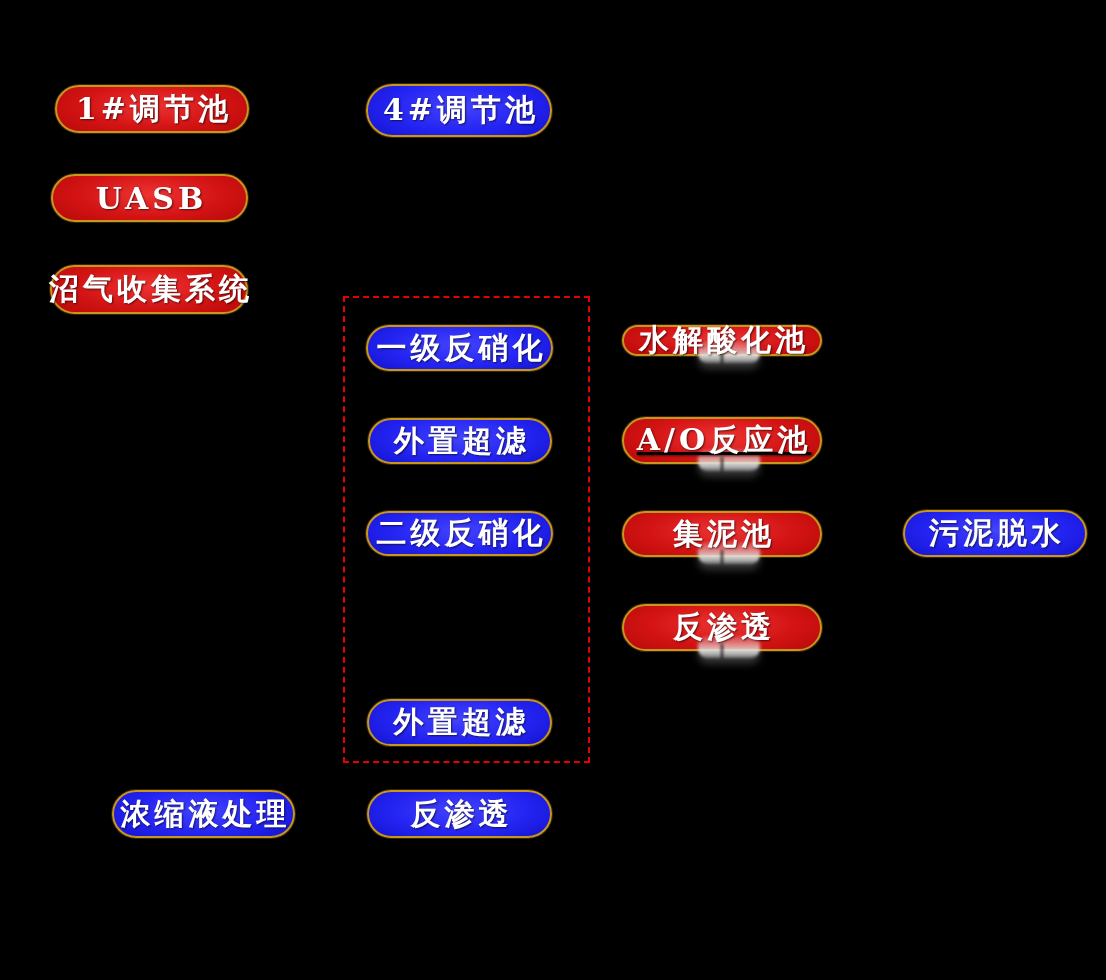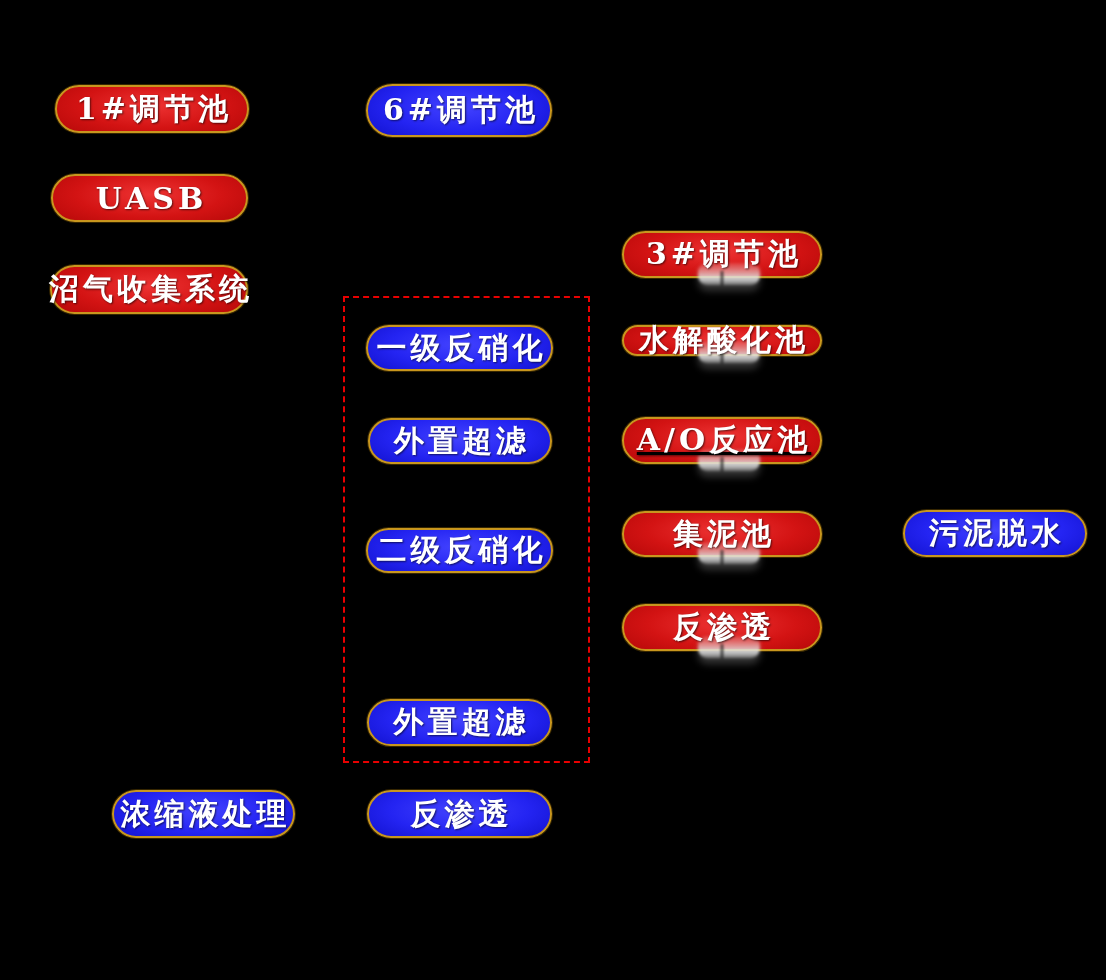--- a/index.html
+++ b/index.html
@@ -75,7 +75,7 @@
       <span class="label">1#调节池</span>
     </div>
     <div class="pill blue" style="left: 366px; top: 84px; width: 186px; height: 53px;">
-      <span class="label">6#调节池</span>
+      <span class="label">4#调节池</span>
     </div>
     <div class="pill red" style="left: 51px; top: 174px; width: 197px; height: 48px;">
       <span class="label">UASB</span>

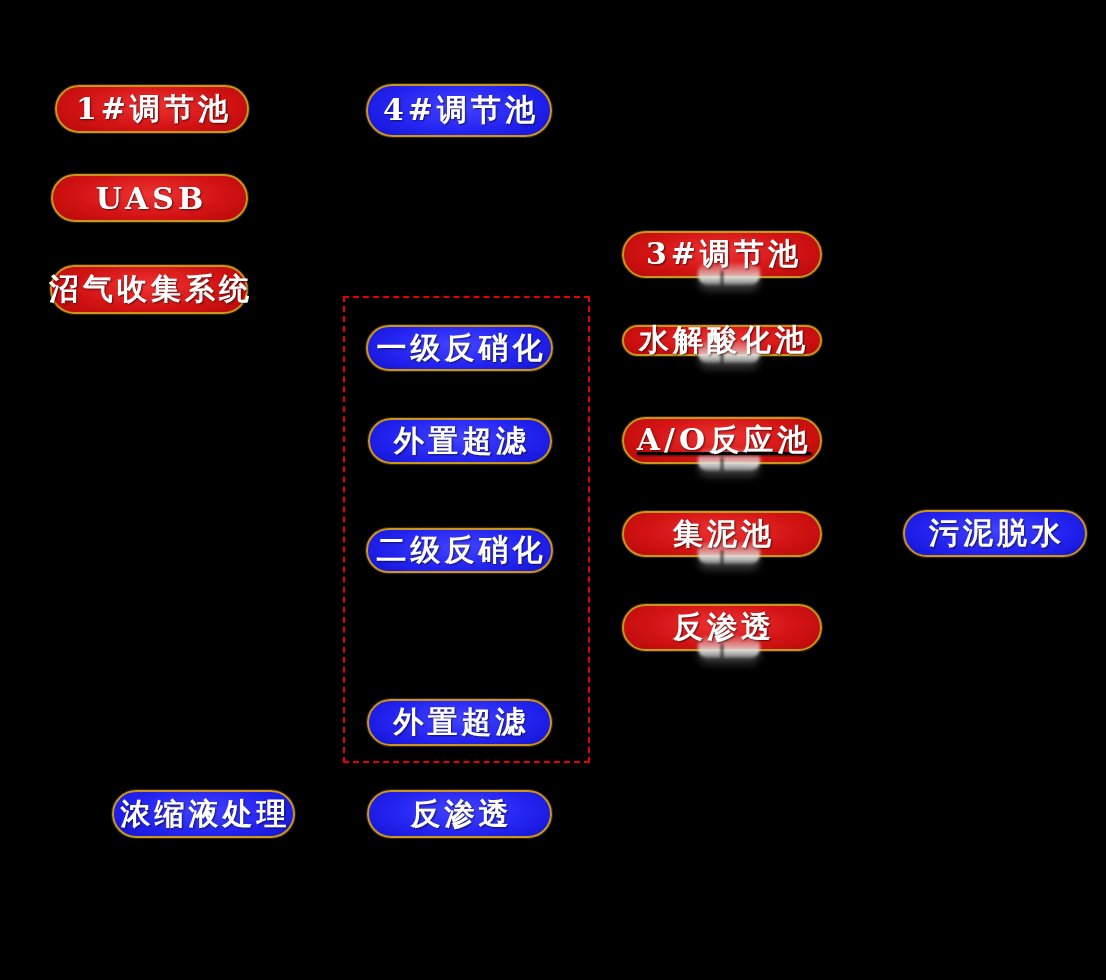--- a/index.html
+++ b/index.html
@@ -80,10 +80,6 @@
     <div class="pill red" style="left: 51px; top: 174px; width: 197px; height: 48px;">
       <span class="label">UASB</span>
     </div>
-    <div class="pill red" style="left: 622px; top: 231px; width: 200px; height: 47px;">
-      <div class="artifact"></div>
-      <span class="label">3#调节池</span>
-    </div>
     <div class="pill blue" style="left: 366px; top: 325px; width: 187px; height: 46px;">
       <span class="label">一级反硝化</span>
     </div>

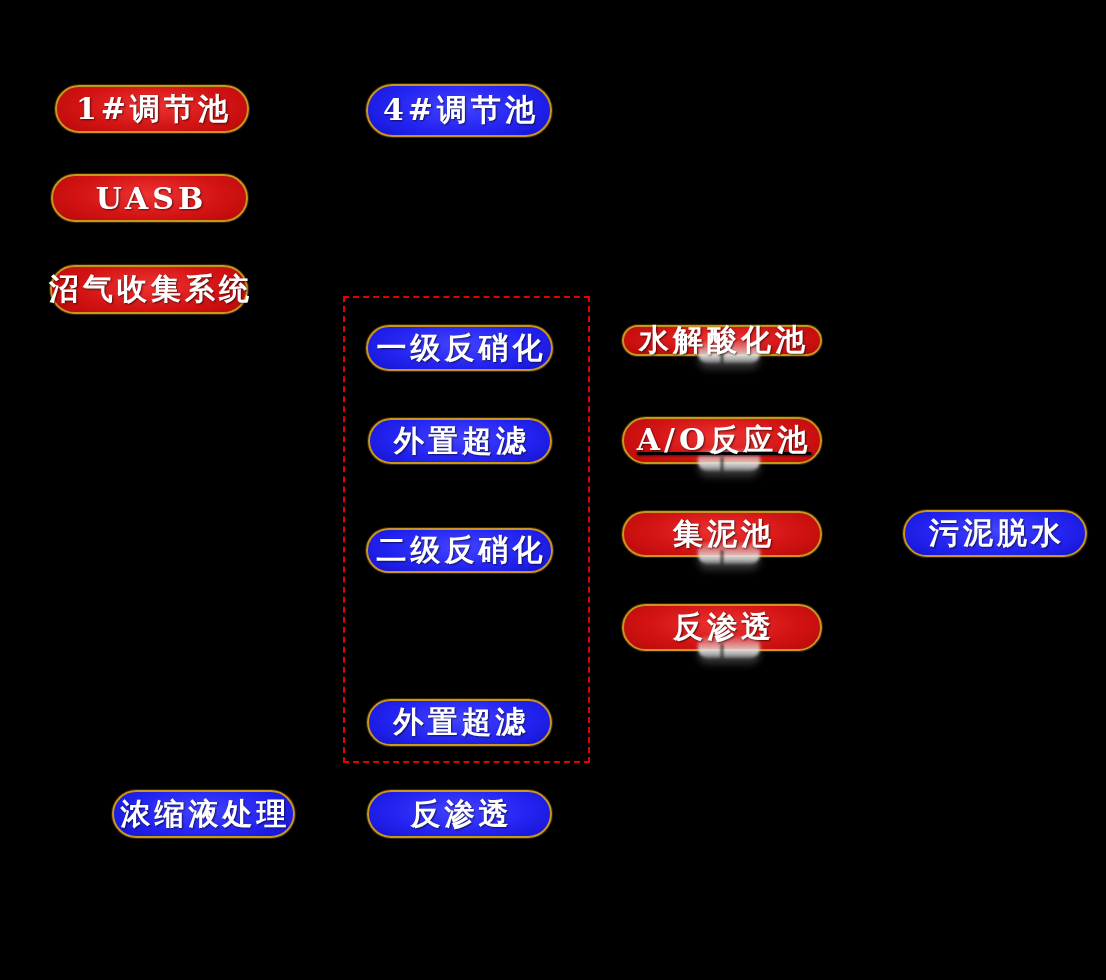--- a/index.html
+++ b/index.html
@@ -97,7 +97,7 @@
       <div class="artifact"></div>
       <span class="label">A/O反应池</span>
     </div>
-    <div class="pill blue" style="left: 366px; top: 528px; width: 187px; height: 45px;">
+    <div class="pill blue" style="left: 366px; top: 511px; width: 187px; height: 45px;">
       <span class="label">二级反硝化</span>
     </div>
     <div class="pill red" style="left: 622px; top: 511px; width: 200px; height: 46px;">

